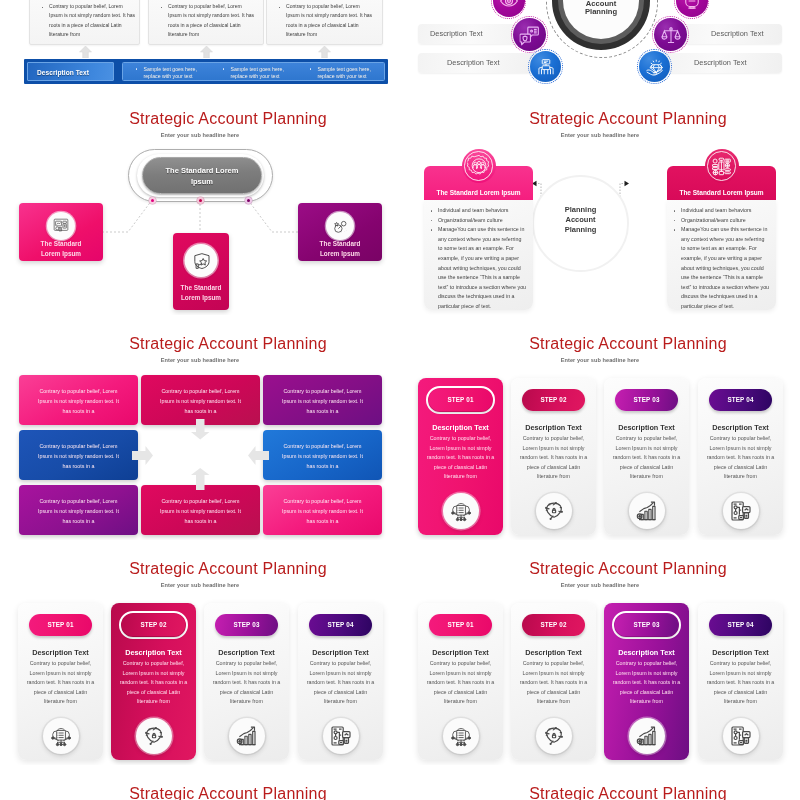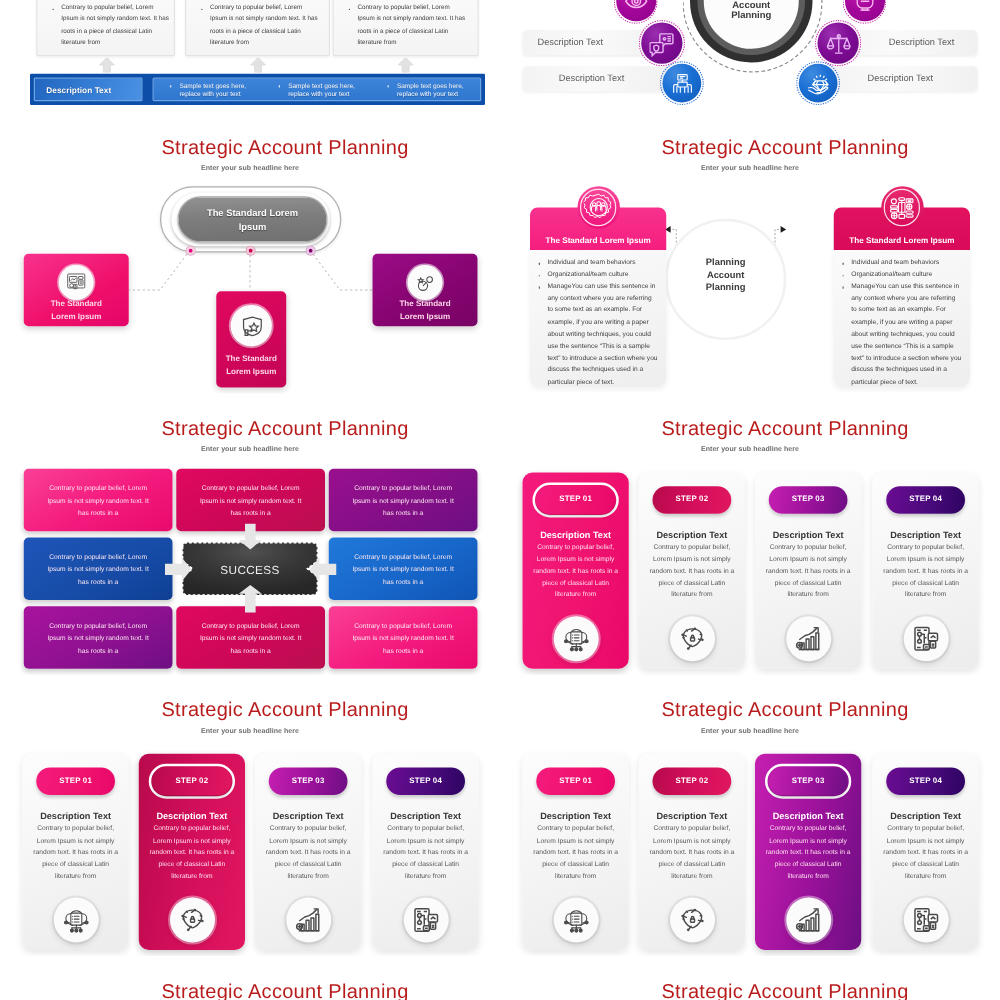--- a/index.html
+++ b/index.html
@@ -485,19 +485,6 @@
       <p>Contrary to popular belief, Lorem Ipsum is not simply random text. It has roots in a</p>
       </div>
 
-    <div class="succ">
-      <svg style="position:absolute;left:-2px;top:-2px;width:112px;height:46px">
-        <defs>
-          <radialGradient id="sgr" cx="50%" cy="18%" r="78%">
-            <stop offset="0%" stop-color="#505050"></stop>
-              <stop offset="48%" stop-color="#383838"></stop>
-              <stop offset="100%" stop-color="#272727"></stop>
-          </radialGradient>
-        </defs>
-        <path d="M2 6 Q2 2 6 2 H106 Q110 2 110 6 V17 L102 23 L110 29 V40 Q110 44 106 44 H6 Q2 44 2 40 V29 L10 23 L2 17 Z" fill="url(#sgr)" stroke="#ffffff" stroke-width="1.4" stroke-dasharray="2.2,1.6"></path>
-      </svg>
-      <span>SUCCESS</span>
-    </div>
   </div>
 
   <div class="slide stepslide" id="s6">

